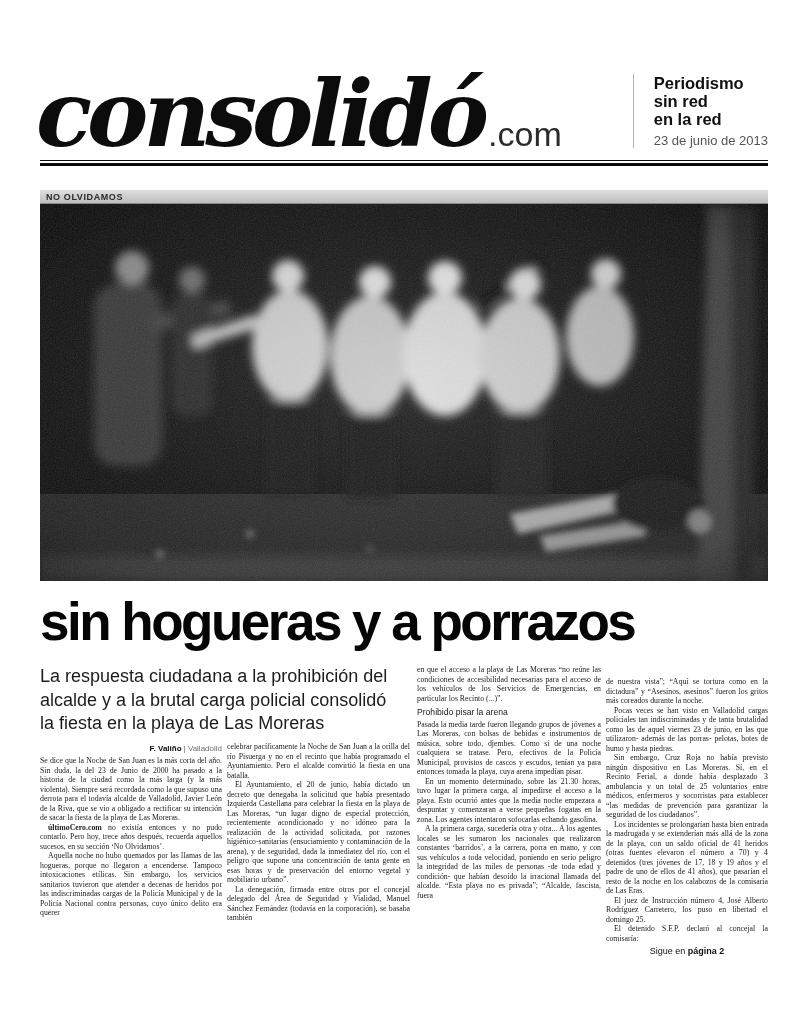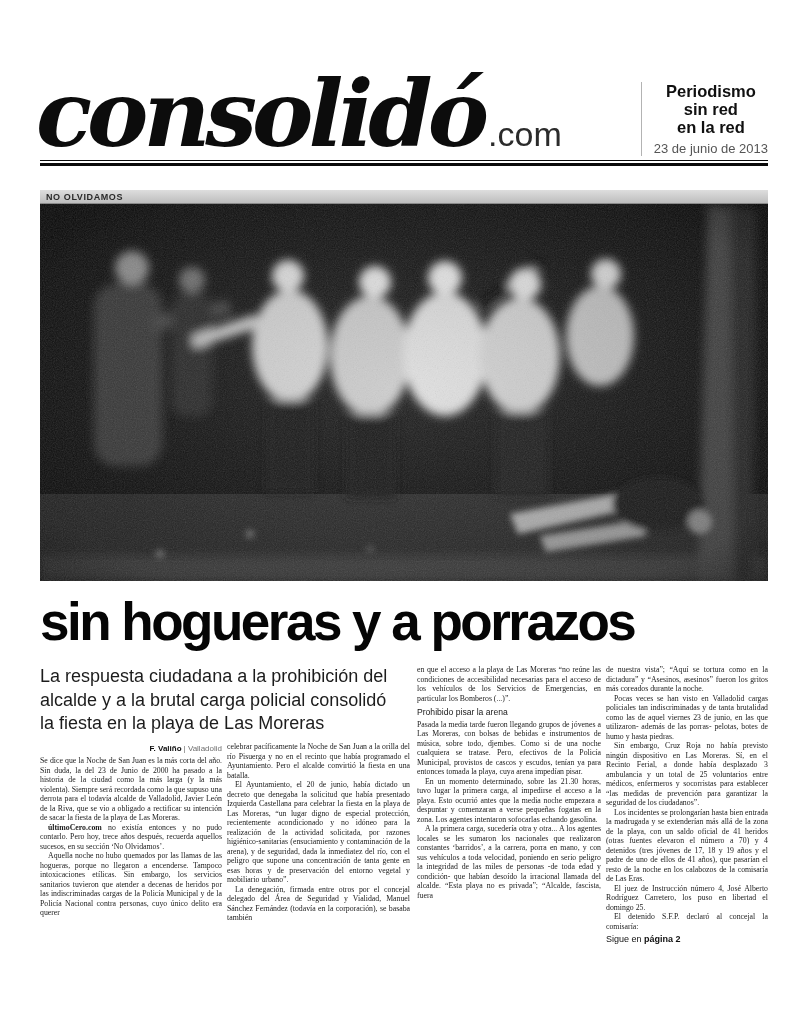--- a/index.html
+++ b/index.html
@@ -10,7 +10,7 @@
   .masthead{position:relative;height:158px;}
   .logo{position:absolute;left:-4px;bottom:-2px;font-family:"DejaVu Serif",serif;font-style:italic;font-weight:bold;font-size:92px;letter-spacing:-5px;color:#0c0c0c;line-height:1;white-space:nowrap;}
   .logo-suffix{font-family:"Liberation Sans",sans-serif;font-style:normal;font-weight:400;font-size:34px;letter-spacing:0;color:#2b2b2b;margin-left:4px;}
-  .tagline-block{position:absolute;right:0;top:74px;text-align:center;border-left:1px solid #b3b3b3;padding-left:12px;margin-top:8px;}
+  .tagline-block{position:absolute;right:0;top:74px;text-align:left;border-left:1px solid #b3b3b3;padding-left:20px;}
   .tagline-line{font-weight:bold;font-size:16.5px;line-height:18px;color:#101010;white-space:nowrap;}
   .masthead-date{font-size:13px;color:#555;margin-top:5px;white-space:nowrap;}
   .masthead-rule{height:2px;border-top:1.5px solid #0a0a0a;border-bottom:3px solid #0a0a0a;margin-top:2px;}

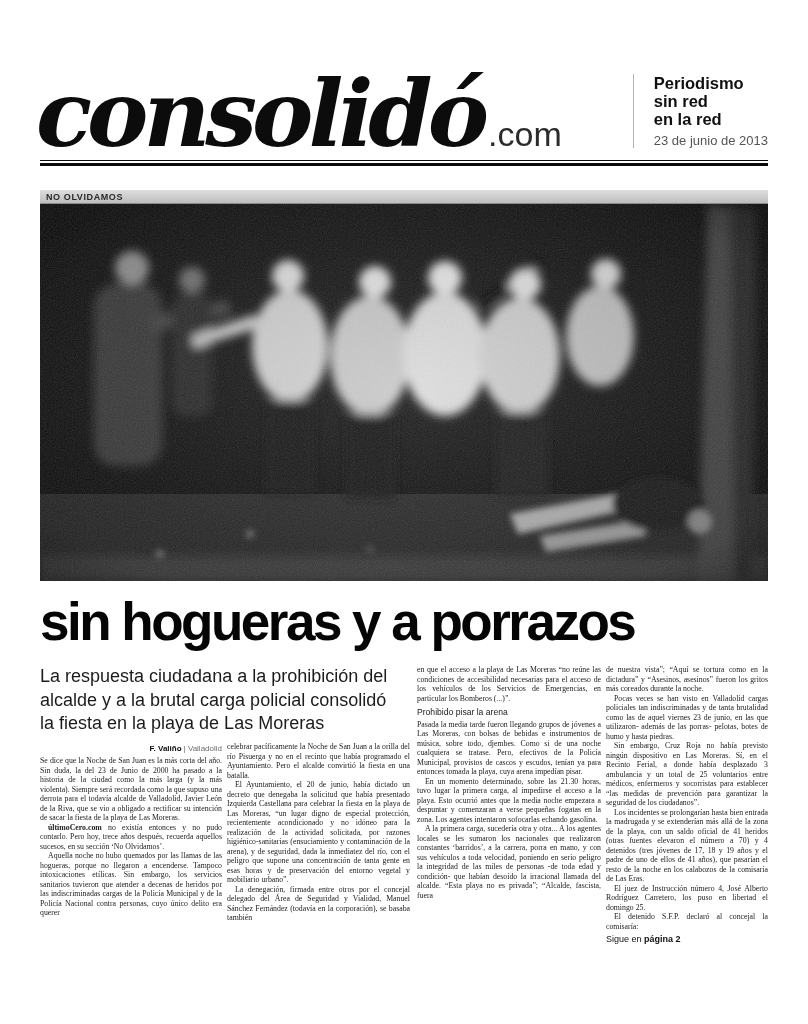--- a/index.html
+++ b/index.html
@@ -164,7 +164,7 @@
     </div>
 
     <div class="bodycol col3">
-      <p>en que el acceso a la playa de Las Moreras “no reúne las condiciones de accesibilidad necesarias para el acceso de los vehículos de los Servicios de Emergencias, en particular los Bomberos (...)”.</p>
+      <p>en que el acceso a la playa de Las Moreras “no reúne las condiciones de accesibilidad necesarias para el acceso de los vehículos de los Servicios de Emergencias, en particular los Recinto (...)”.</p>
       <div class="col-subhead">Prohibido pisar la arena</div>
       <p>Pasada la media tarde fueron llegando grupos de jóvenes a Las Moreras, con bolsas de bebidas e instrumentos de música, sobre todo, djembes. Como si de una noche cualquiera se tratase. Pero, efectivos de la Policía Municipal, provistos de cascos y escudos, tenían ya para entonces tomada la playa, cuya arena impedían pisar.</p>
       <p class="ind">En un momento determinado, sobre las 21.30 horas, tuvo lugar la primera carga, al impedirse el acceso a la playa. Esto ocurrió antes que la media noche empezara a despuntar y comenzaran a verse pequeñas fogatas en la zona. Los agentes intentaron sofocarlas echando gasolina.</p>

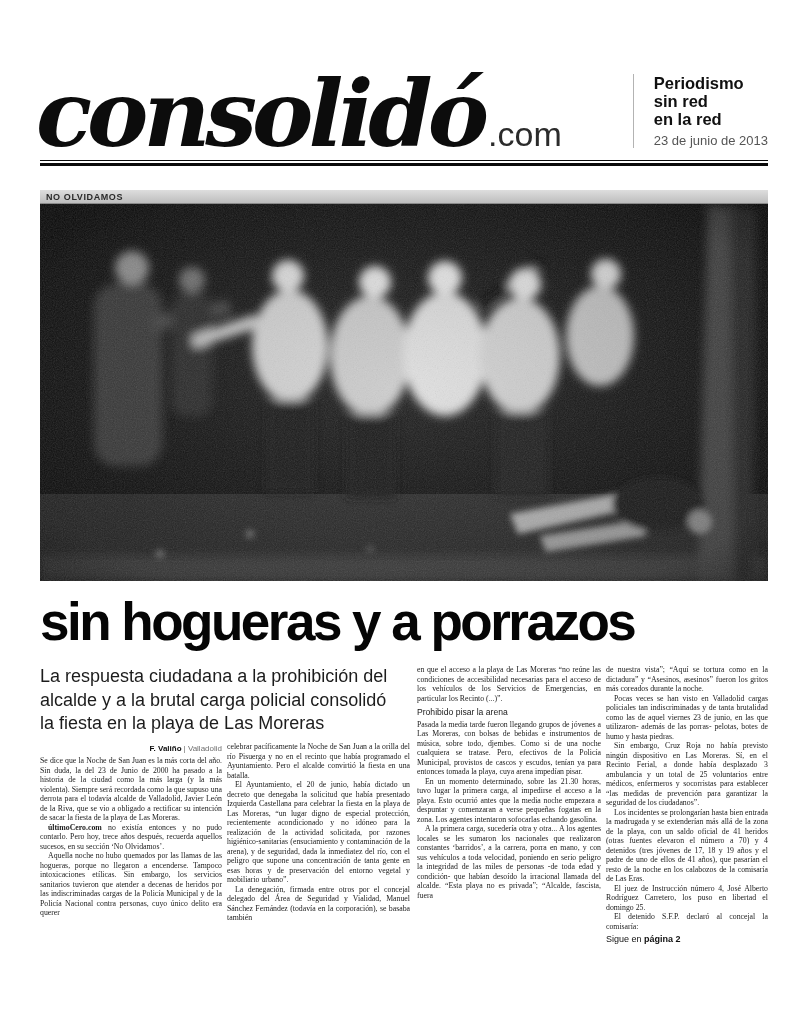--- a/index.html
+++ b/index.html
@@ -42,7 +42,7 @@
   .col1{top:91px;left:0;width:182px;}
   .col2{top:77px;left:187px;width:183px;}
   .col3{top:0;left:377px;width:184px;}
-  .col4{top:0;left:566px;width:162px;}
+  .col4{top:12px;left:566px;width:162px;}
   .col-subhead{font-family:"Liberation Sans",sans-serif;font-weight:normal;font-size:8.6px;margin:5px 0 2px 0;text-align:left;}
   .continuation{margin-top:4px;text-align:left;font-family:"Liberation Sans",sans-serif;font-size:9px;color:#111;}
   .continuation b{font-weight:bold;}

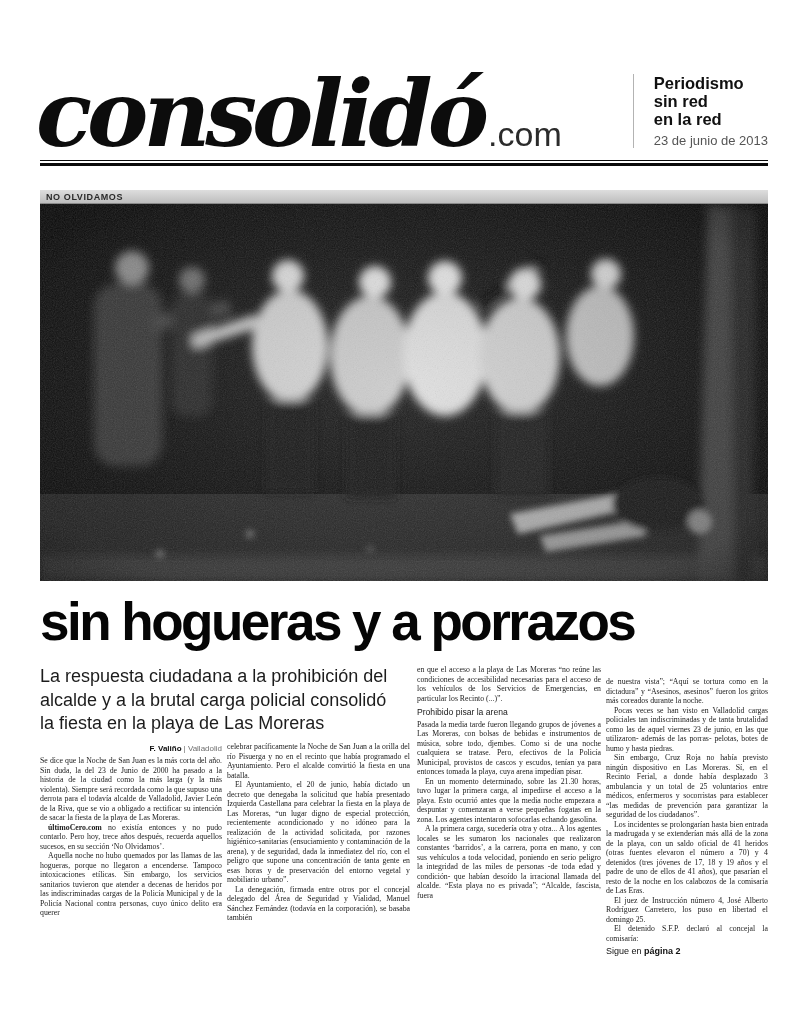--- a/index.html
+++ b/index.html
@@ -44,7 +44,7 @@
   .col3{top:0;left:377px;width:184px;}
   .col4{top:12px;left:566px;width:162px;}
   .col-subhead{font-family:"Liberation Sans",sans-serif;font-weight:normal;font-size:8.6px;margin:5px 0 2px 0;text-align:left;}
-  .continuation{margin-top:4px;text-align:left;font-family:"Liberation Sans",sans-serif;font-size:9px;color:#111;}
+  .continuation{margin-top:4px;text-align:center;font-family:"Liberation Sans",sans-serif;font-size:9px;color:#111;}
   .continuation b{font-weight:bold;}
 </style>
 </head>

